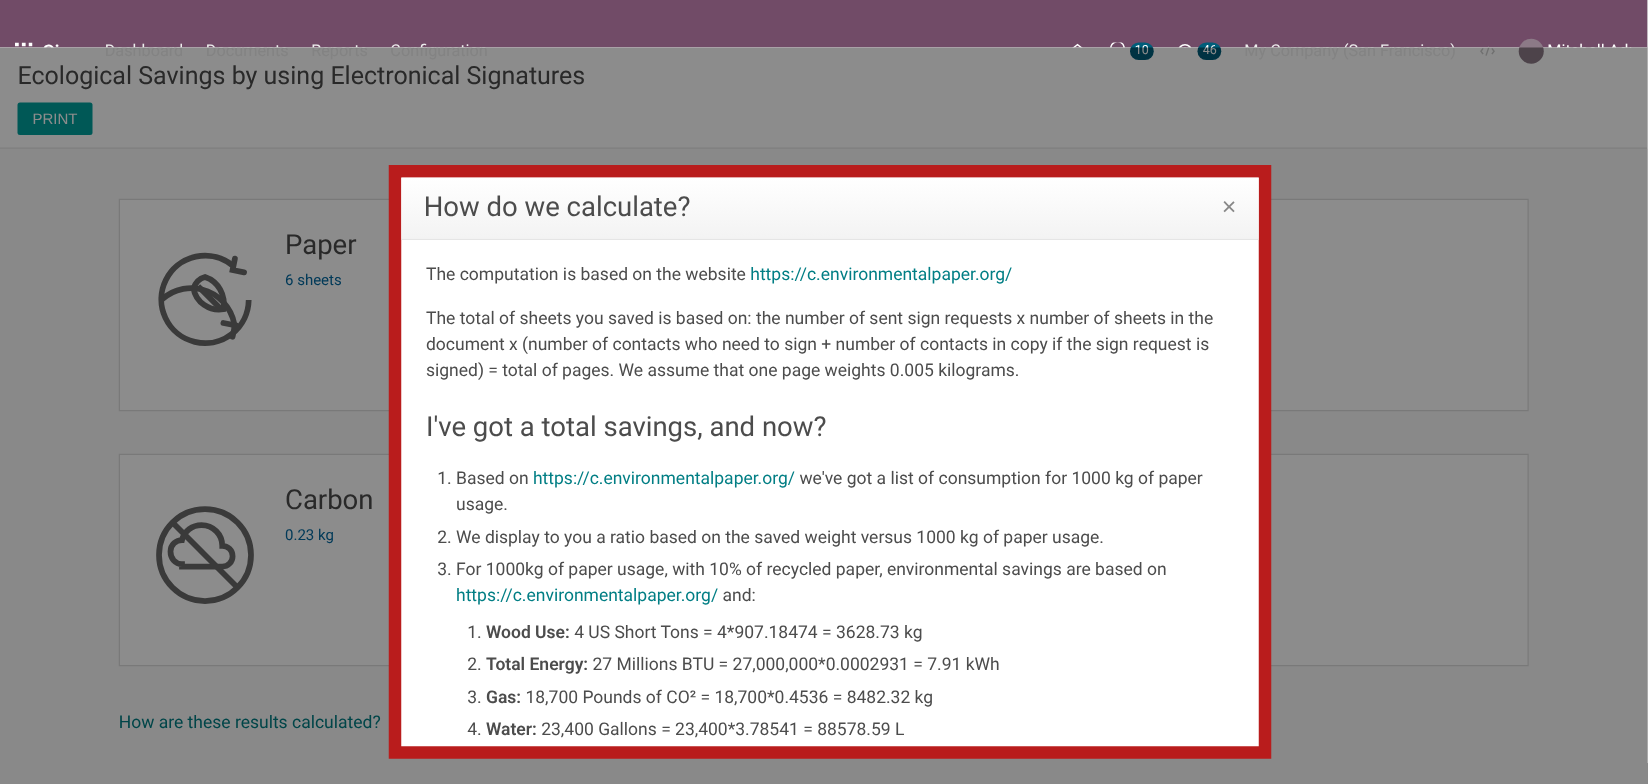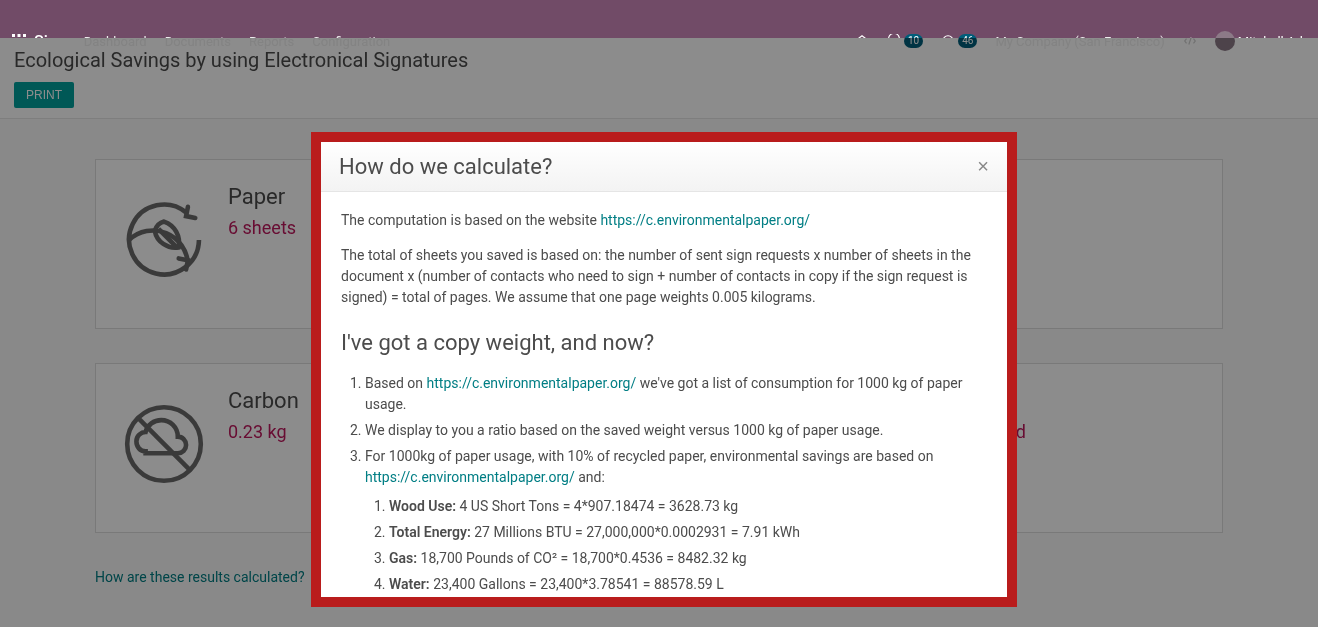--- a/index.html
+++ b/index.html
@@ -47,7 +47,7 @@
   }
   .card-icon { width: 92px; height: 92px; flex-shrink: 0; margin-top: 10px; }
   .card-icon svg { width: 100%; height: 100%; }
-  .card-body h3 { font-size: 22px; font-weight: 400; color: #4c4c4c; margin-bottom: 8px; }
+  .card-body h3 { font-size: 22px; font-weight: 400; color: #4c4c4c; margin-bottom: 8px; text-align: center; }
   .card-body p { font-size: 18px; color: #be185d; }
   .calc-link { color: #017e84; font-size: 14px; cursor: pointer; text-decoration: none; }
 

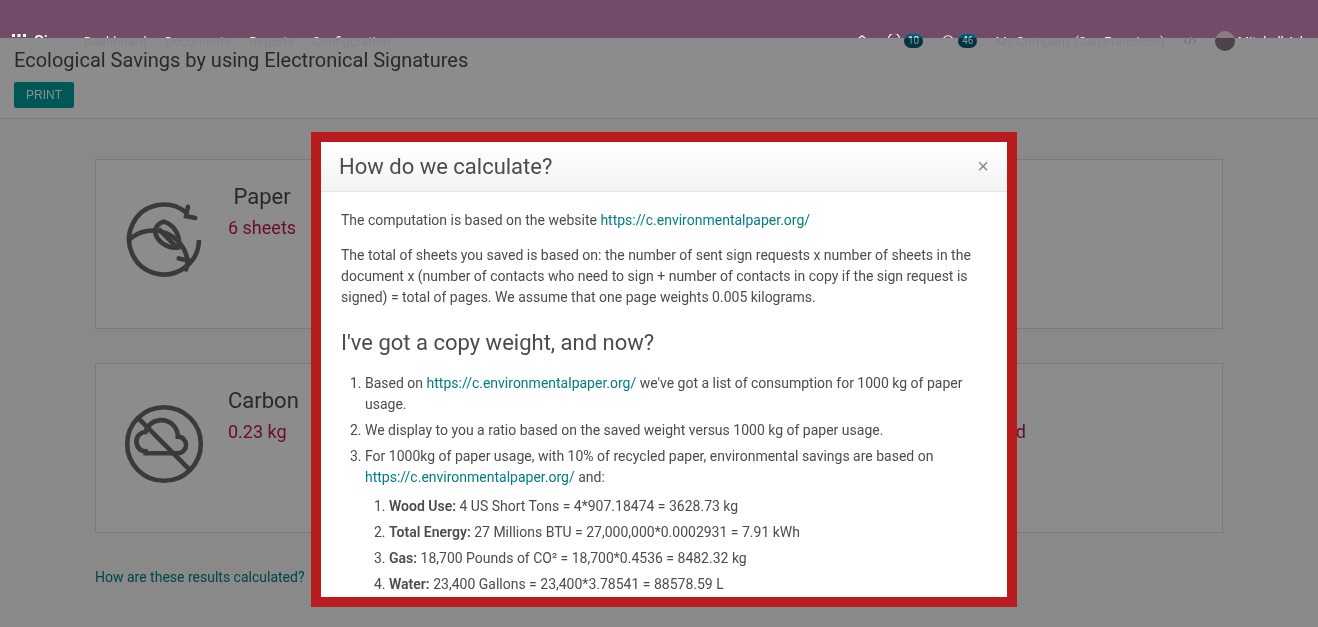--- a/index.html
+++ b/index.html
@@ -48,7 +48,7 @@
   .card-icon { width: 92px; height: 92px; flex-shrink: 0; margin-top: 10px; }
   .card-icon svg { width: 100%; height: 100%; }
   .card-body h3 { font-size: 22px; font-weight: 400; color: #4c4c4c; margin-bottom: 8px; text-align: center; }
-  .card-body p { font-size: 18px; color: #be185d; }
+  .card-body p { font-size: 12px; color: #0369a1; }
   .calc-link { color: #017e84; font-size: 14px; cursor: pointer; text-decoration: none; }
 
   

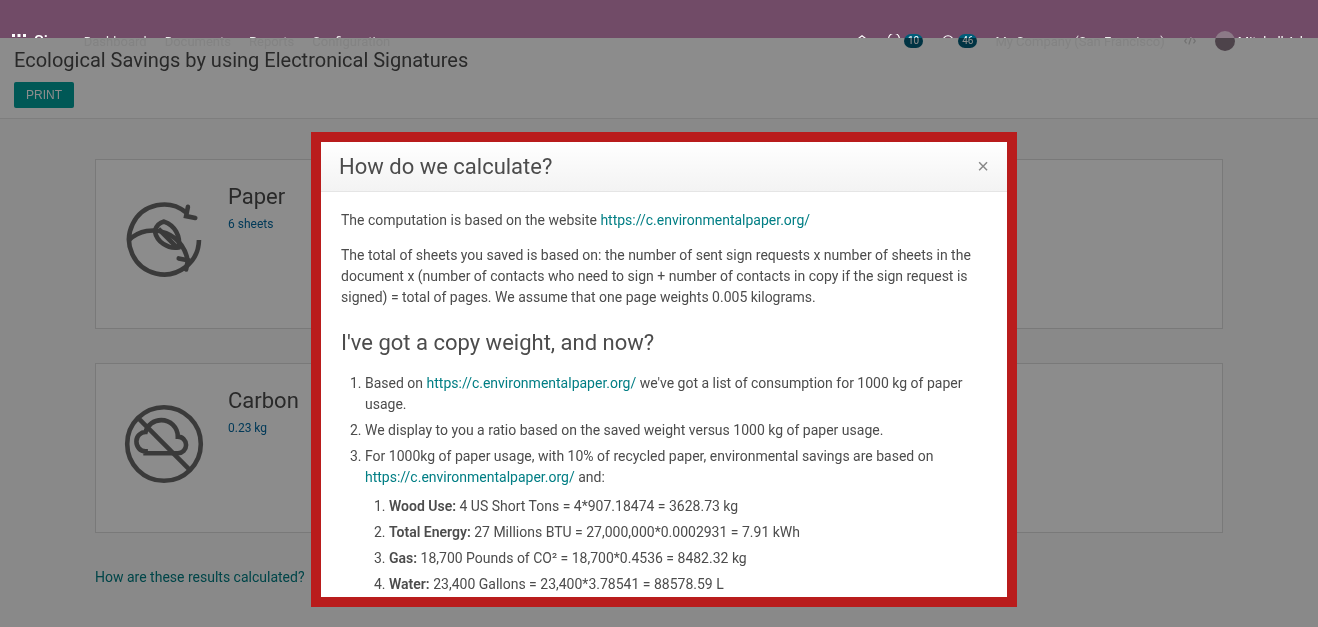--- a/index.html
+++ b/index.html
@@ -225,7 +225,7 @@
         <span>The computation is based on the website </span><a href="#">https://c.environmentalpaper.org/</a>
       </p>
       <p>The total of sheets you saved is based on: the number of sent sign requests x number of sheets in the document x (number of contacts who need to sign + number of contacts in copy if the sign request is signed) = total of pages. We assume that one page weights 0.005 kilograms.</p>
-      <h3>I've got a copy weight, and now?</h3>
+      <h3>I've got a total savings, and now?</h3>
       <ol>
         <li>
           <span>Based on </span><a href="#">https://c.environmentalpaper.org/</a><span> we've got a list of consumption for 1000 kg of paper usage.</span>

